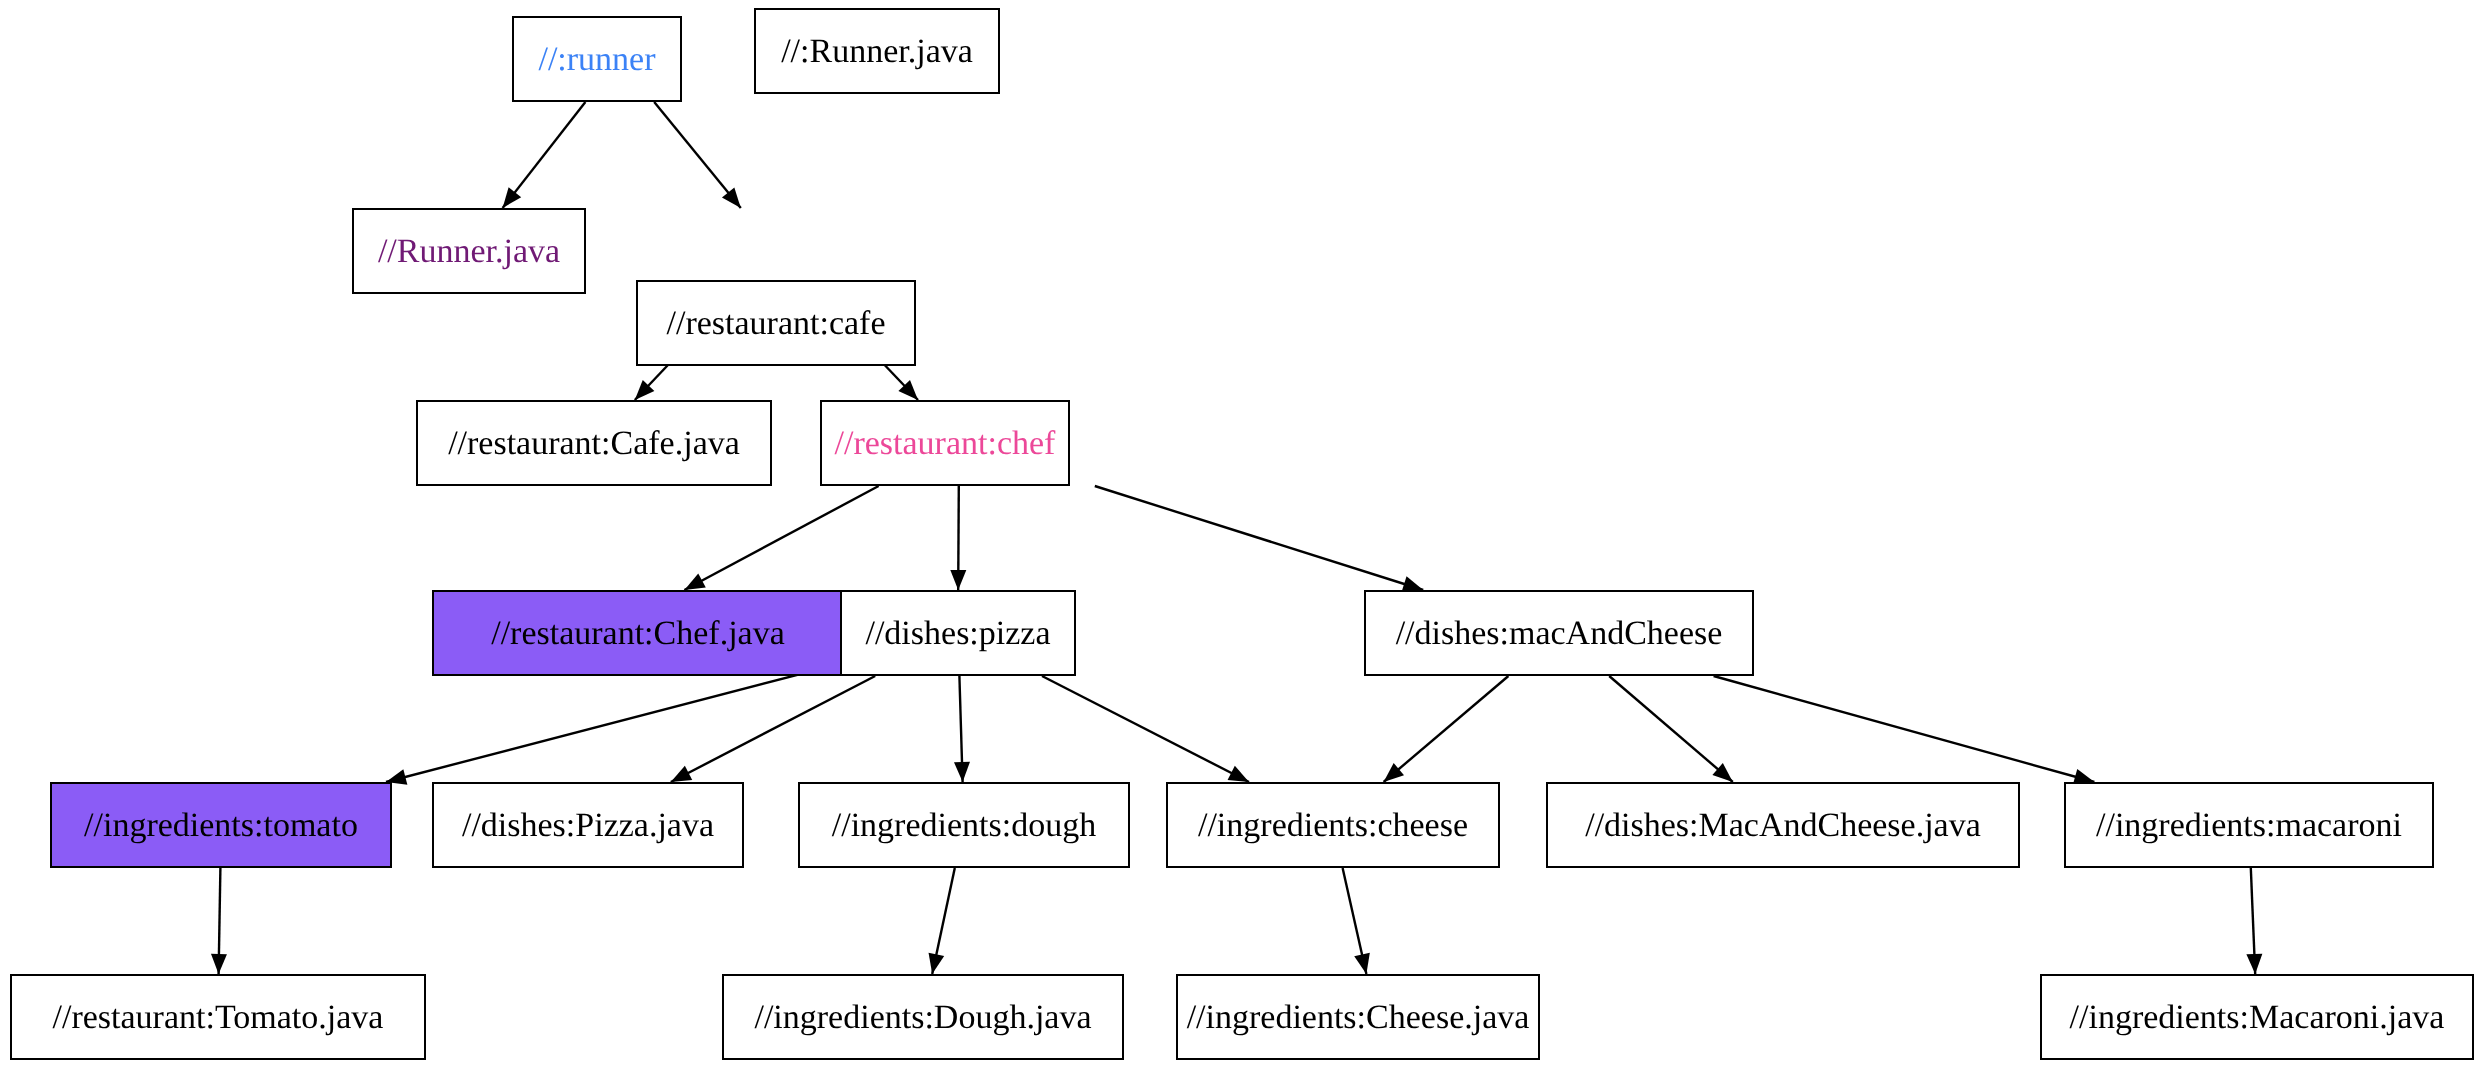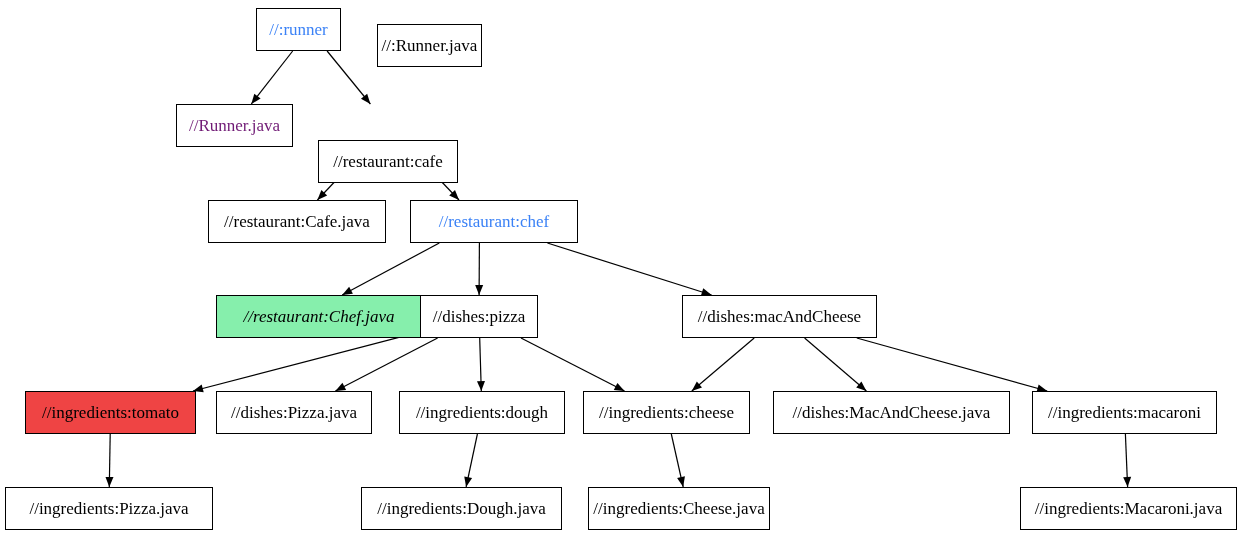--- a/index.html
+++ b/index.html
@@ -63,7 +63,7 @@
     </svg>
   <div id="node-layer">
       <div class="node" style="left: 256px; top: 8px; width: 85px; height: 43px; border-color: rgb(0, 0, 0); background: rgb(255, 255, 255); color: #3b82f6;">//:runner</div>
-      <div class="node" style="left: 377px; top: 24px; width: 105px; height: 43px; border-color: rgb(0, 0, 0); background: rgb(255, 255, 255); color: rgb(0, 0, 0);">//:Runner.java</div>
+      <div class="node" style="left: 377px; top: 4px; width: 123px; height: 43px; border-color: rgb(0, 0, 0); background: rgb(255, 255, 255); color: rgb(0, 0, 0);">//:Runner.java</div>
       <div class="node" style="left: 176px; top: 104px; width: 117px; height: 43px; border-color: rgb(0, 0, 0); background: rgb(255, 255, 255); color: #701a75;">//Runner.java</div>
       <div class="node" style="left: 318px; top: 104px; width: 140px; height: 43px; border-color: rgb(0, 0, 0); background: rgb(255, 255, 255); color: rgb(0, 0, 0); margin-top: 36px;">//restaurant:cafe</div>
       <div class="node" style="left: 208px; top: 200px; width: 178px; height: 43px; border-color: rgb(0, 0, 0); background: rgb(255, 255, 255); color: rgb(0, 0, 0);">//restaurant:Cafe.java</div>

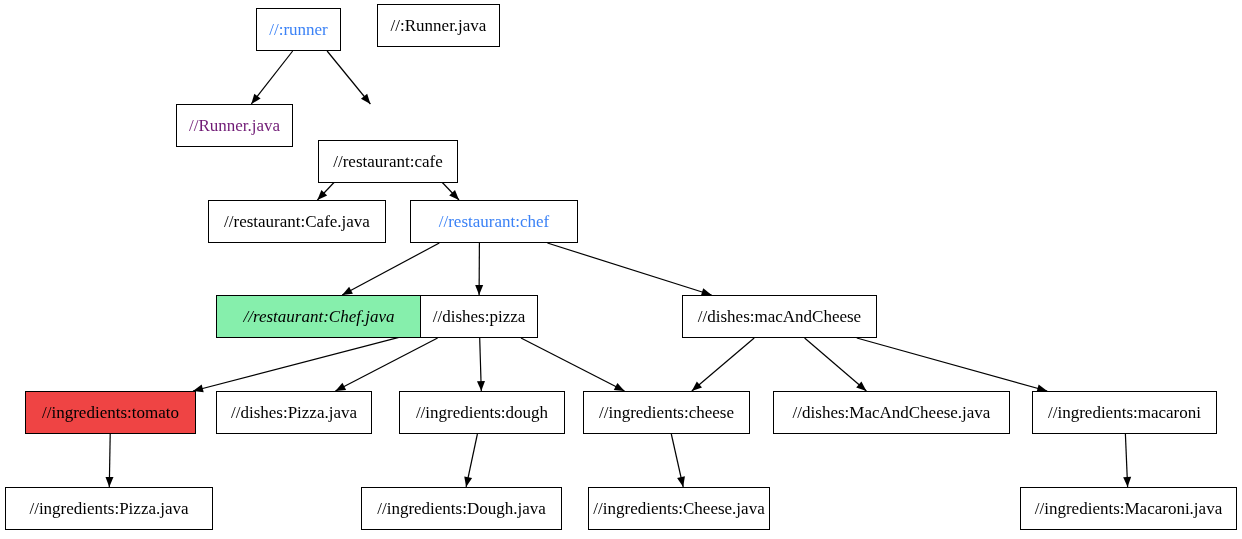--- a/index.html
+++ b/index.html
@@ -67,7 +67,7 @@
       <div class="node" style="left: 176px; top: 104px; width: 117px; height: 43px; border-color: rgb(0, 0, 0); background: rgb(255, 255, 255); color: #701a75;">//Runner.java</div>
       <div class="node" style="left: 318px; top: 104px; width: 140px; height: 43px; border-color: rgb(0, 0, 0); background: rgb(255, 255, 255); color: rgb(0, 0, 0); margin-top: 36px;">//restaurant:cafe</div>
       <div class="node" style="left: 208px; top: 200px; width: 178px; height: 43px; border-color: rgb(0, 0, 0); background: rgb(255, 255, 255); color: rgb(0, 0, 0);">//restaurant:Cafe.java</div>
-      <div class="node" style="left: 410px; top: 200px; width: 168px; height: 43px; border-color: rgb(0, 0, 0); background: rgb(255, 255, 255); color: #3b82f6;">//restaurant:chef</div>
+      <div class="node" style="left: 410px; top: 200px; width: 125px; height: 43px; border-color: rgb(0, 0, 0); background: rgb(255, 255, 255); color: #ec4899;">//restaurant:chef</div>
       <div class="node" style="left: 216px; top: 295px; width: 206px; height: 43px; border-color: rgb(0, 0, 0); background: #86efac; color: rgb(0, 0, 0); font-style: italic;">//restaurant:Chef.java</div>
       <div class="node" style="left: 420px; top: 295px; width: 118px; height: 43px; border-color: rgb(0, 0, 0); background: rgb(255, 255, 255); color: rgb(0, 0, 0);">//dishes:pizza</div>
       <div class="node" style="left: 682px; top: 295px; width: 195px; height: 43px; border-color: rgb(0, 0, 0); background: rgb(255, 255, 255); color: rgb(0, 0, 0);">//dishes:macAndCheese</div>

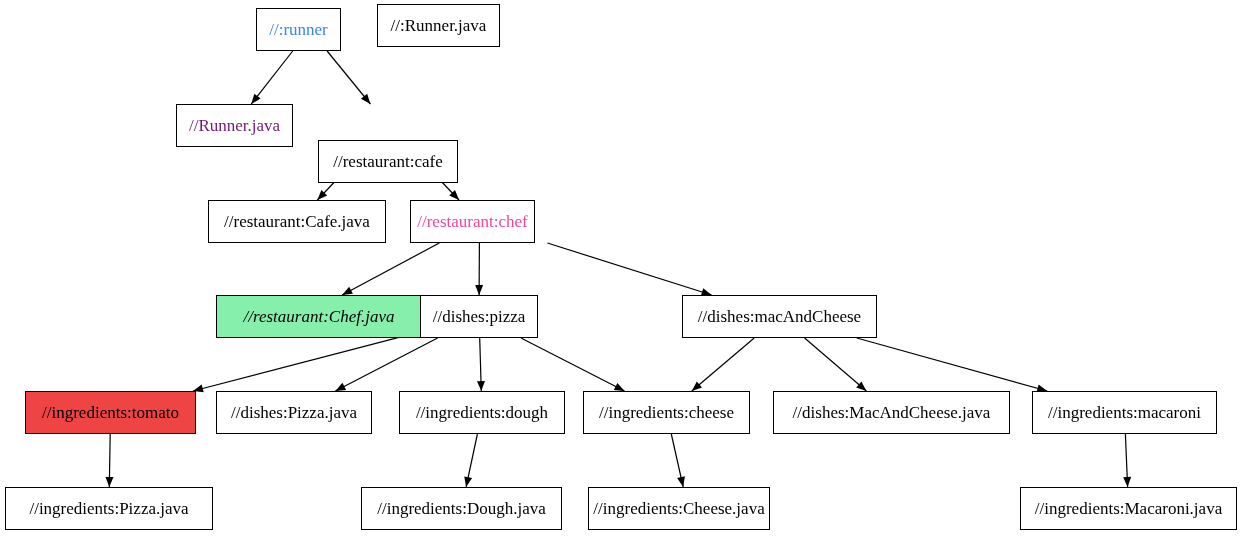--- a/index.html
+++ b/index.html
@@ -68,7 +68,7 @@
       <div class="node" style="left: 318px; top: 104px; width: 140px; height: 43px; border-color: rgb(0, 0, 0); background: rgb(255, 255, 255); color: rgb(0, 0, 0); margin-top: 36px;">//restaurant:cafe</div>
       <div class="node" style="left: 208px; top: 200px; width: 178px; height: 43px; border-color: rgb(0, 0, 0); background: rgb(255, 255, 255); color: rgb(0, 0, 0);">//restaurant:Cafe.java</div>
       <div class="node" style="left: 410px; top: 200px; width: 125px; height: 43px; border-color: rgb(0, 0, 0); background: rgb(255, 255, 255); color: #ec4899;">//restaurant:chef</div>
-      <div class="node" style="left: 216px; top: 295px; width: 206px; height: 43px; border-color: rgb(0, 0, 0); background: #86efac; color: rgb(0, 0, 0); font-style: italic;">//restaurant:Chef.java</div>
+      <div class="node" style="left: 216px; top: 295px; width: 206px; height: 43px; border-color: rgb(0, 0, 0); background: #8b5cf6; color: rgb(0, 0, 0);">//restaurant:Chef.java</div>
       <div class="node" style="left: 420px; top: 295px; width: 118px; height: 43px; border-color: rgb(0, 0, 0); background: rgb(255, 255, 255); color: rgb(0, 0, 0);">//dishes:pizza</div>
       <div class="node" style="left: 682px; top: 295px; width: 195px; height: 43px; border-color: rgb(0, 0, 0); background: rgb(255, 255, 255); color: rgb(0, 0, 0);">//dishes:macAndCheese</div>
       <div class="node" style="left: 25px; top: 391px; width: 171px; height: 43px; border-color: rgb(0, 0, 0); background: #ef4444; color: rgb(0, 0, 0);">//ingredients:tomato</div>

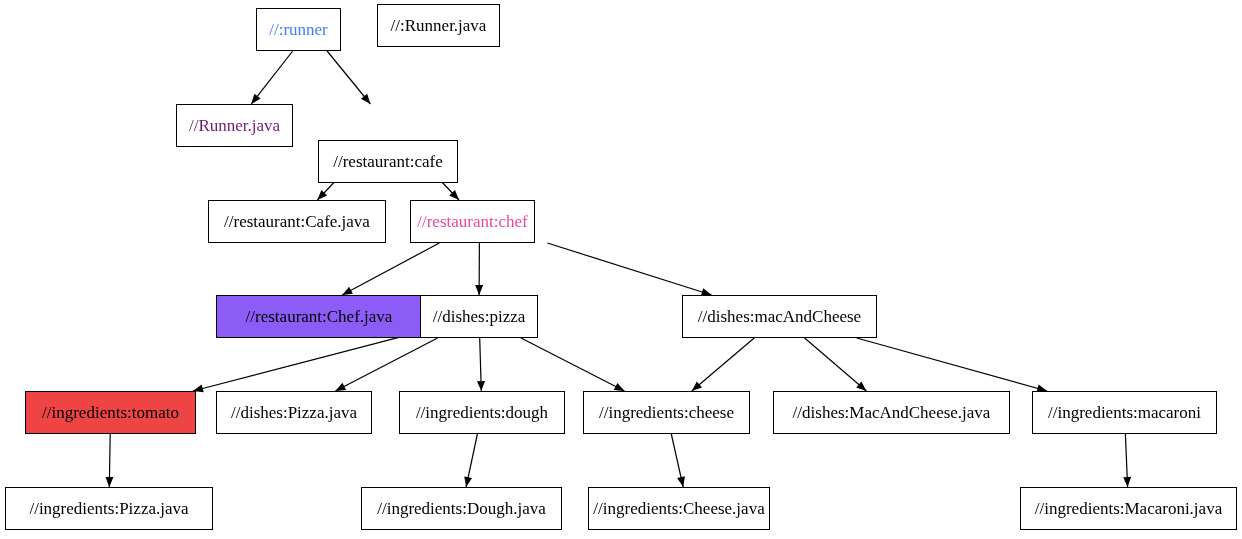--- a/index.html
+++ b/index.html
@@ -71,7 +71,7 @@
       <div class="node" style="left: 216px; top: 295px; width: 206px; height: 43px; border-color: rgb(0, 0, 0); background: #8b5cf6; color: rgb(0, 0, 0);">//restaurant:Chef.java</div>
       <div class="node" style="left: 420px; top: 295px; width: 118px; height: 43px; border-color: rgb(0, 0, 0); background: rgb(255, 255, 255); color: rgb(0, 0, 0);">//dishes:pizza</div>
       <div class="node" style="left: 682px; top: 295px; width: 195px; height: 43px; border-color: rgb(0, 0, 0); background: rgb(255, 255, 255); color: rgb(0, 0, 0);">//dishes:macAndCheese</div>
-      <div class="node" style="left: 25px; top: 391px; width: 171px; height: 43px; border-color: rgb(0, 0, 0); background: #ef4444; color: rgb(0, 0, 0);">//ingredients:tomato</div>
+      <div class="node" style="left: 25px; top: 391px; width: 171px; height: 43px; border-color: rgb(0, 0, 0); background: #8b5cf6; color: rgb(0, 0, 0);">//ingredients:tomato</div>
       <div class="node" style="left: 399px; top: 391px; width: 166px; height: 43px; border-color: rgb(0, 0, 0); background: rgb(255, 255, 255); color: rgb(0, 0, 0);">//ingredients:dough</div>
       <div class="node" style="left: 216px; top: 391px; width: 156px; height: 43px; border-color: rgb(0, 0, 0); background: rgb(255, 255, 255); color: rgb(0, 0, 0);">//dishes:Pizza.java</div>
       <div class="node" style="left: 773px; top: 391px; width: 237px; height: 43px; border-color: rgb(0, 0, 0); background: rgb(255, 255, 255); color: rgb(0, 0, 0);">//dishes:MacAndCheese.java</div>

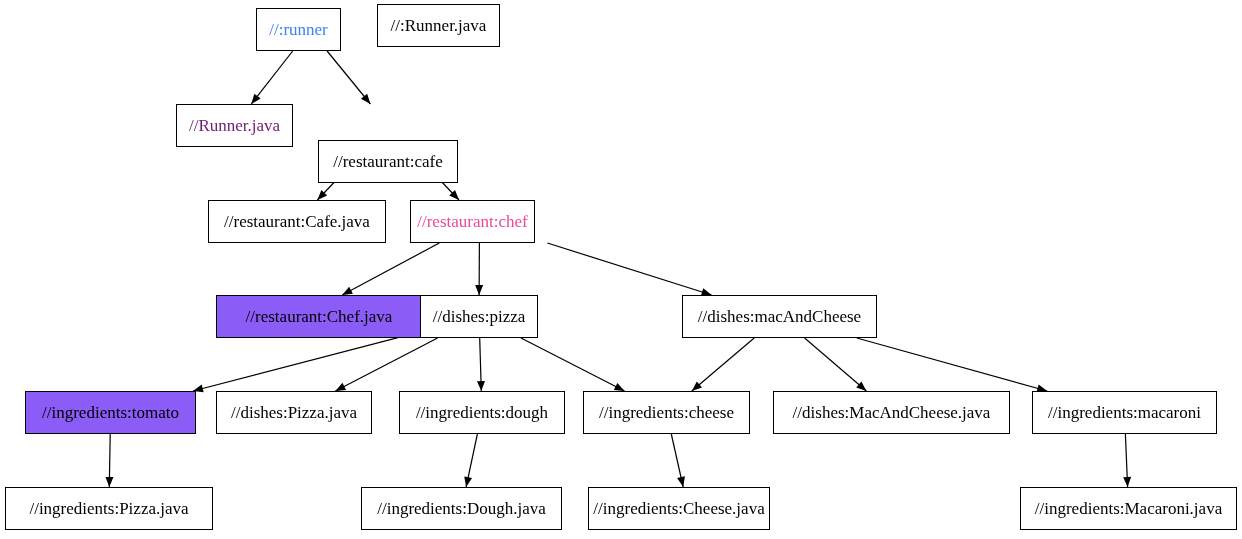--- a/index.html
+++ b/index.html
@@ -77,7 +77,7 @@
       <div class="node" style="left: 773px; top: 391px; width: 237px; height: 43px; border-color: rgb(0, 0, 0); background: rgb(255, 255, 255); color: rgb(0, 0, 0);">//dishes:MacAndCheese.java</div>
       <div class="node" style="left: 583px; top: 391px; width: 167px; height: 43px; border-color: rgb(0, 0, 0); background: rgb(255, 255, 255); color: rgb(0, 0, 0);">//ingredients:cheese</div>
       <div class="node" style="left: 1032px; top: 391px; width: 185px; height: 43px; border-color: rgb(0, 0, 0); background: rgb(255, 255, 255); color: rgb(0, 0, 0);">//ingredients:macaroni</div>
-      <div class="node" style="left: 5px; top: 487px; width: 208px; height: 43px; border-color: rgb(0, 0, 0); background: rgb(255, 255, 255); color: rgb(0, 0, 0);">//ingredients:Pizza.java</div>
+      <div class="node" style="left: 5px; top: 487px; width: 208px; height: 43px; border-color: rgb(0, 0, 0); background: rgb(255, 255, 255); color: rgb(0, 0, 0);">//restaurant:Tomato.java</div>
       <div class="node" style="left: 361px; top: 487px; width: 201px; height: 43px; border-color: rgb(0, 0, 0); background: rgb(255, 255, 255); color: rgb(0, 0, 0);">//ingredients:Dough.java</div>
       <div class="node" style="left: 588px; top: 487px; width: 182px; height: 43px; border-color: rgb(0, 0, 0); background: rgb(255, 255, 255); color: rgb(0, 0, 0);">//ingredients:Cheese.java</div>
       <div class="node" style="left: 1020px; top: 487px; width: 217px; height: 43px; border-color: rgb(0, 0, 0); background: rgb(255, 255, 255); color: rgb(0, 0, 0);">//ingredients:Macaroni.java</div>

